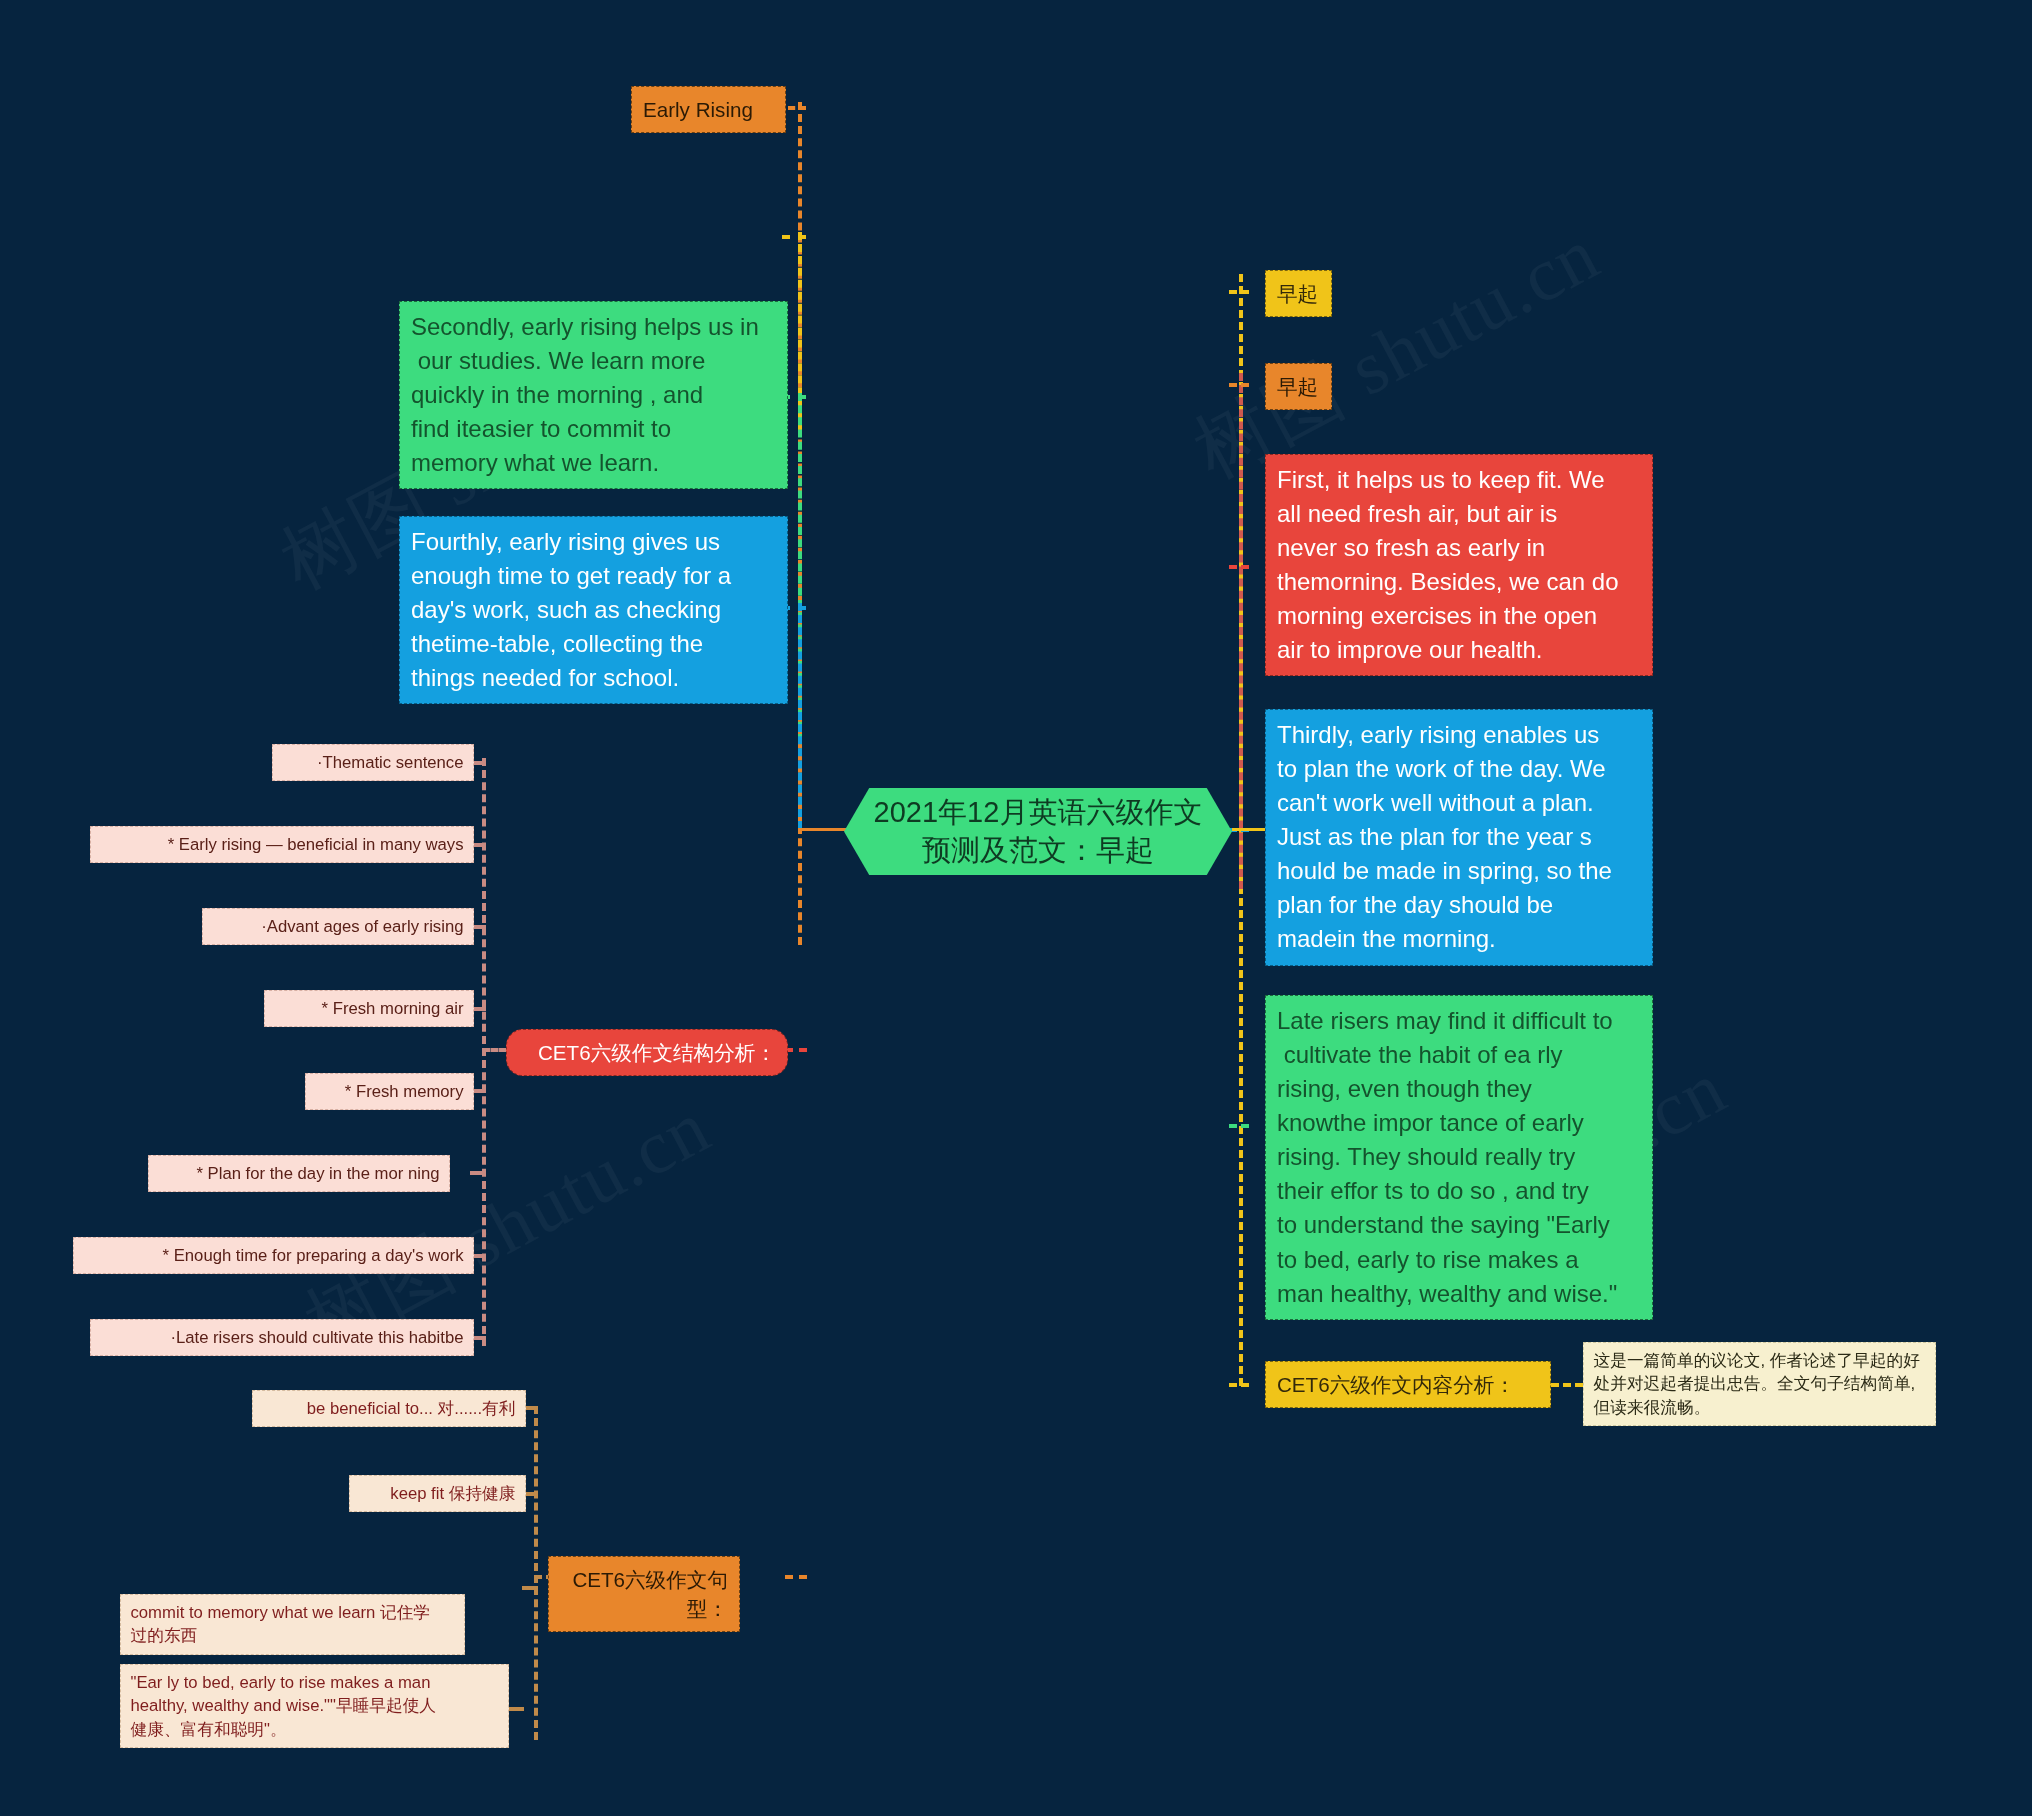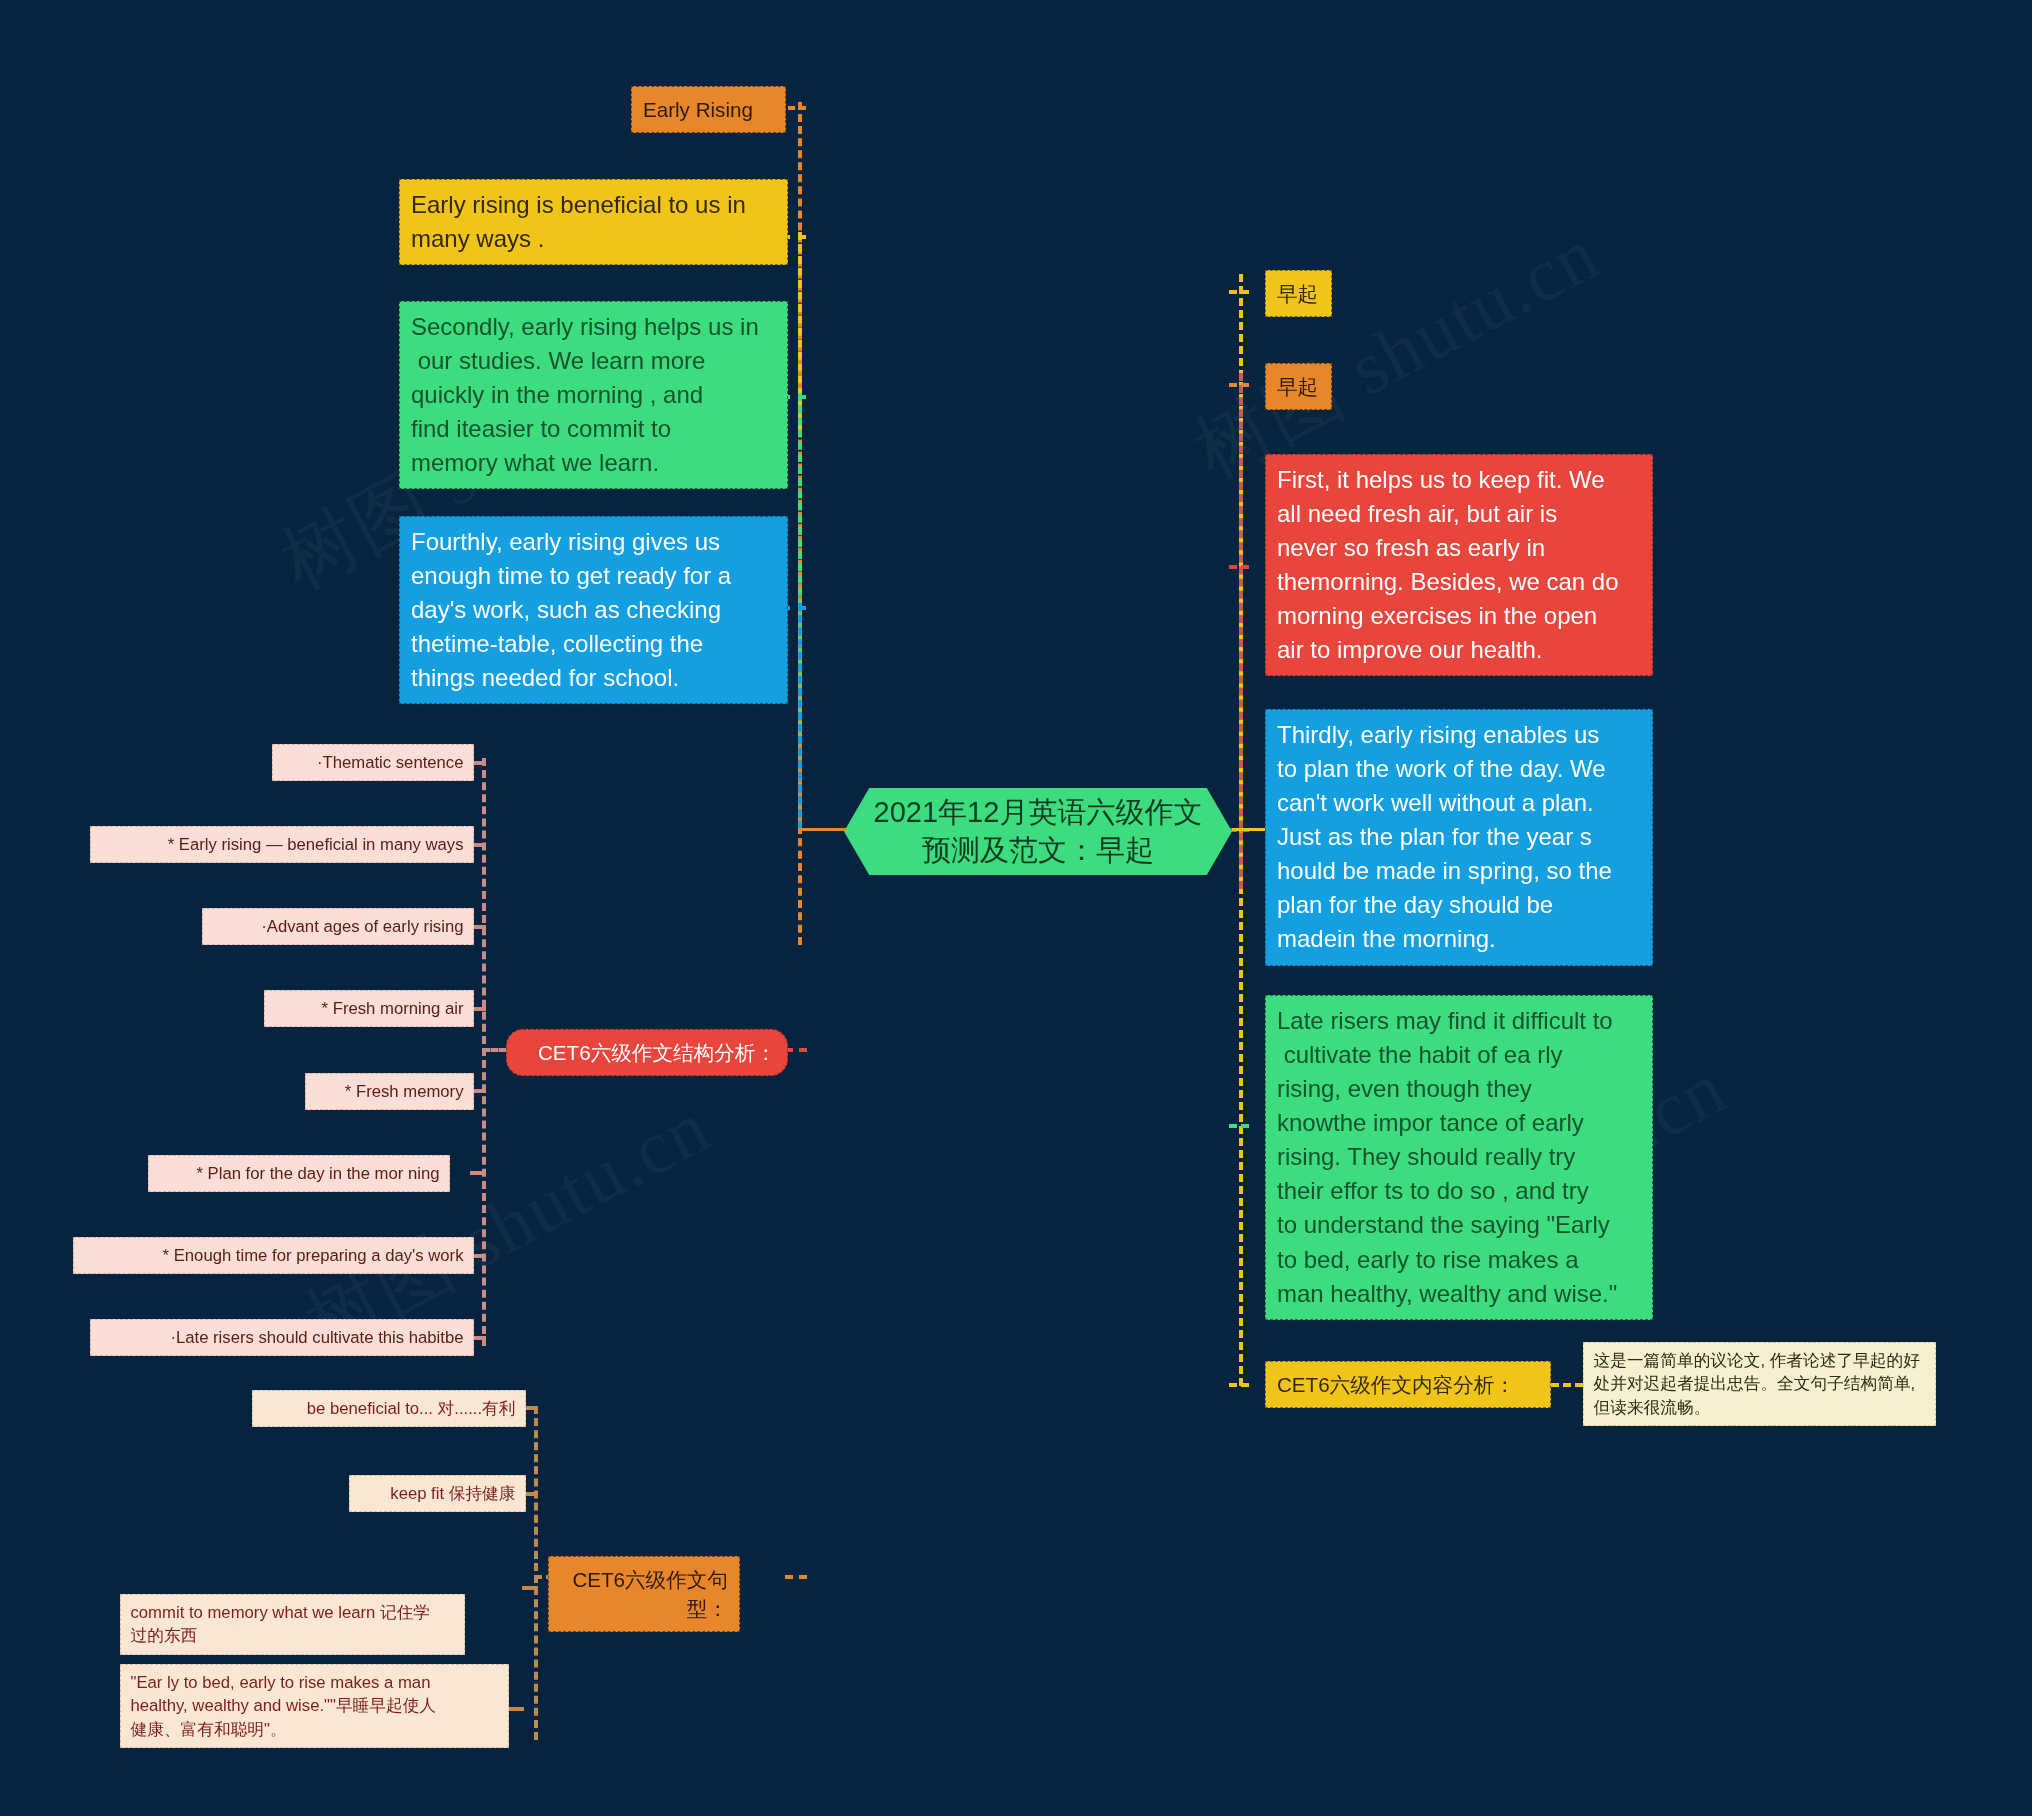--- a/index.html
+++ b/index.html
@@ -99,8 +99,6 @@
 
   <div class="node c-orange mid" style="left:631px;top:86px;width:155px;">Early Rising</div>
 
-  <div class="node c-yellow big" style="left:399px;top:179px;width:389px;">Early rising is beneficial to us in
-many ways .</div>
 
   <div class="node c-green big" style="left:399px;top:301px;width:389px;">Secondly, early rising helps us in
  our studies. We learn more

